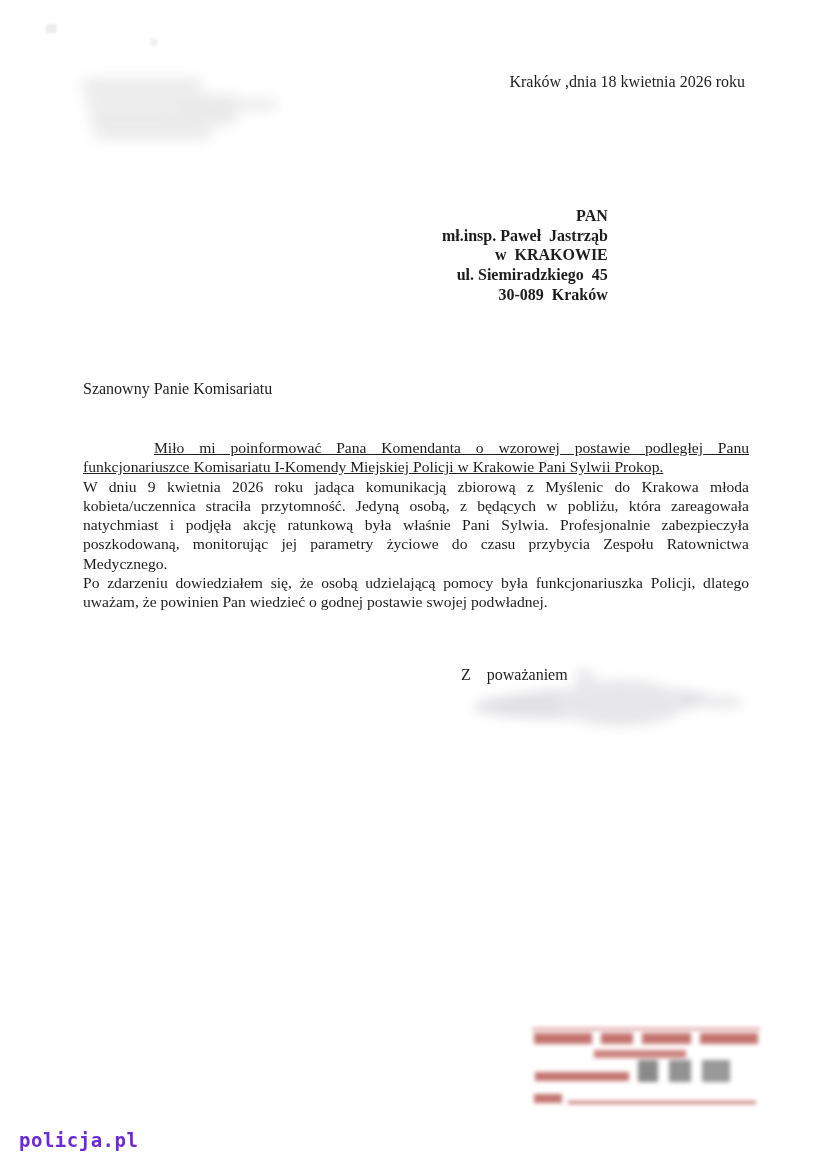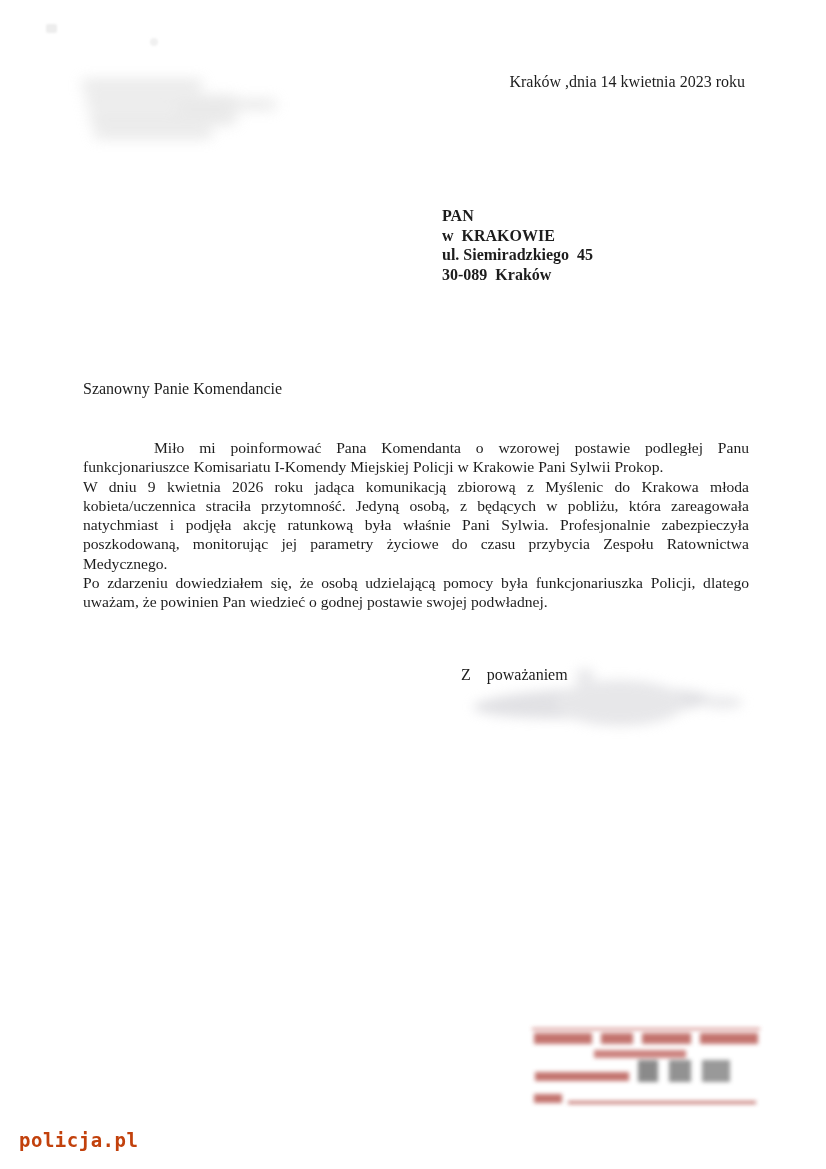--- a/index.html
+++ b/index.html
@@ -158,7 +158,7 @@
     <div class="b-line b5"></div>
   </div>
 
-  <div class="date-line">Kraków ,dnia 14 kwietnia 2023 roku</div>
+  <div class="date-line">Kraków ,dnia 18 kwietnia 2026 roku</div>
 
   <div class="recipient">
     <div>PAN</div>

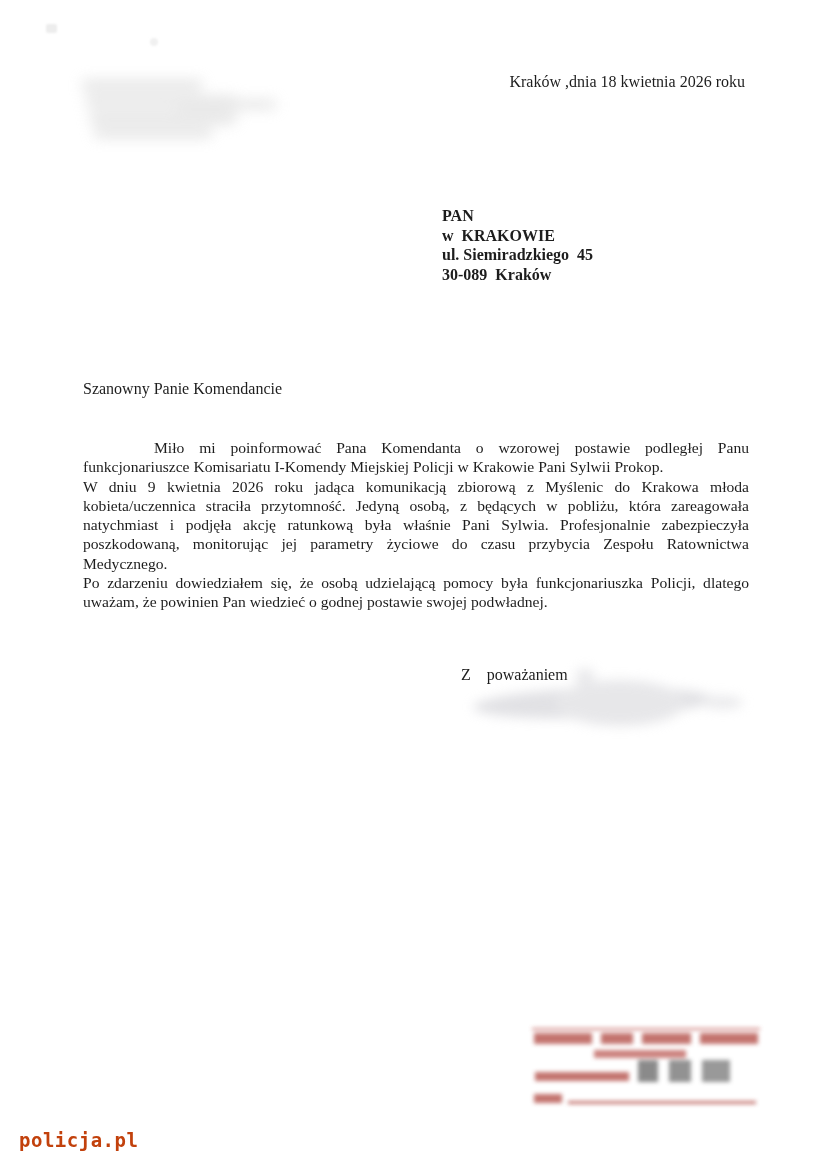--- a/index.html
+++ b/index.html
@@ -54,7 +54,7 @@
     font-size: 16px;
     line-height: 19.7px;
   }
-  .recipient div { white-space: pre-wrap; }
+  .recipient div { white-space: pre-wrap; text-align: right; }
 
   
   .salutation {

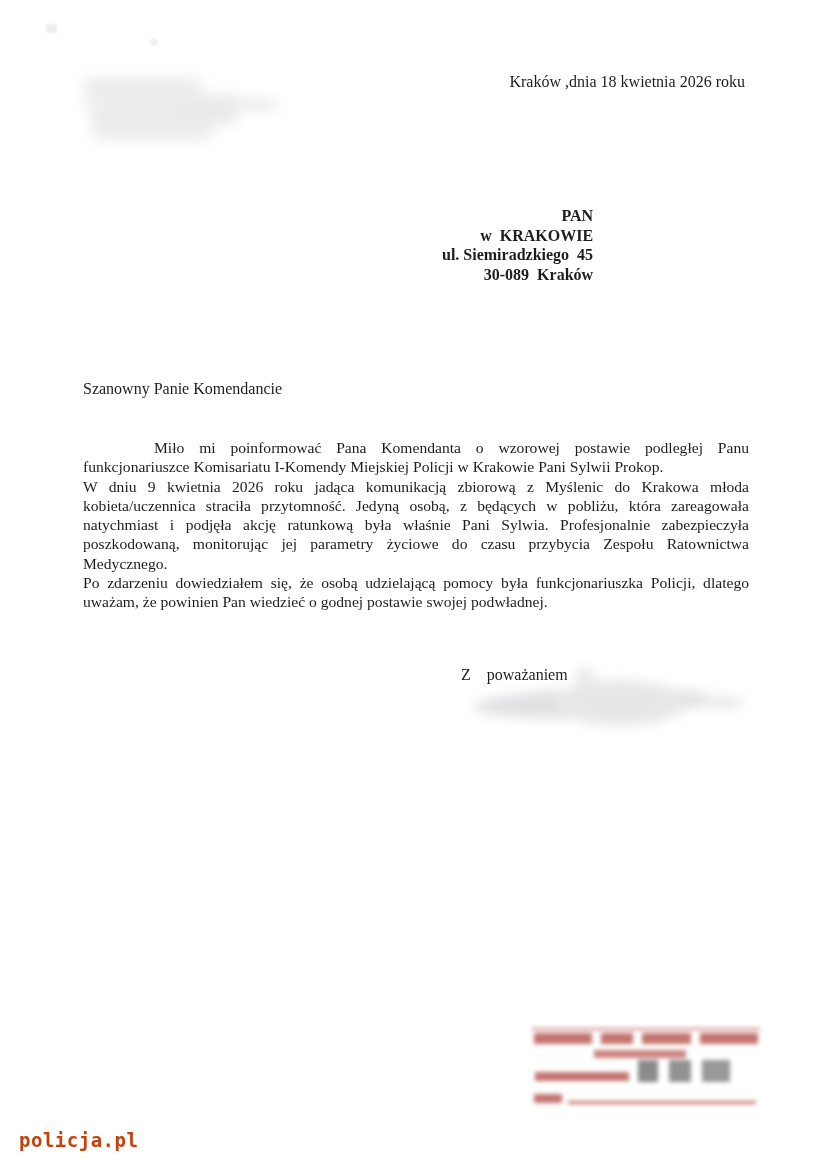--- a/index.html
+++ b/index.html
@@ -162,6 +162,7 @@
 
   <div class="recipient">
     <div>PAN</div>
+    <div>mł.insp. Paweł  Jastrząb</div>
     <div>w  KRAKOWIE</div>
     <div>ul. Siemiradzkiego  45</div>
     <div>30-089  Kraków</div>

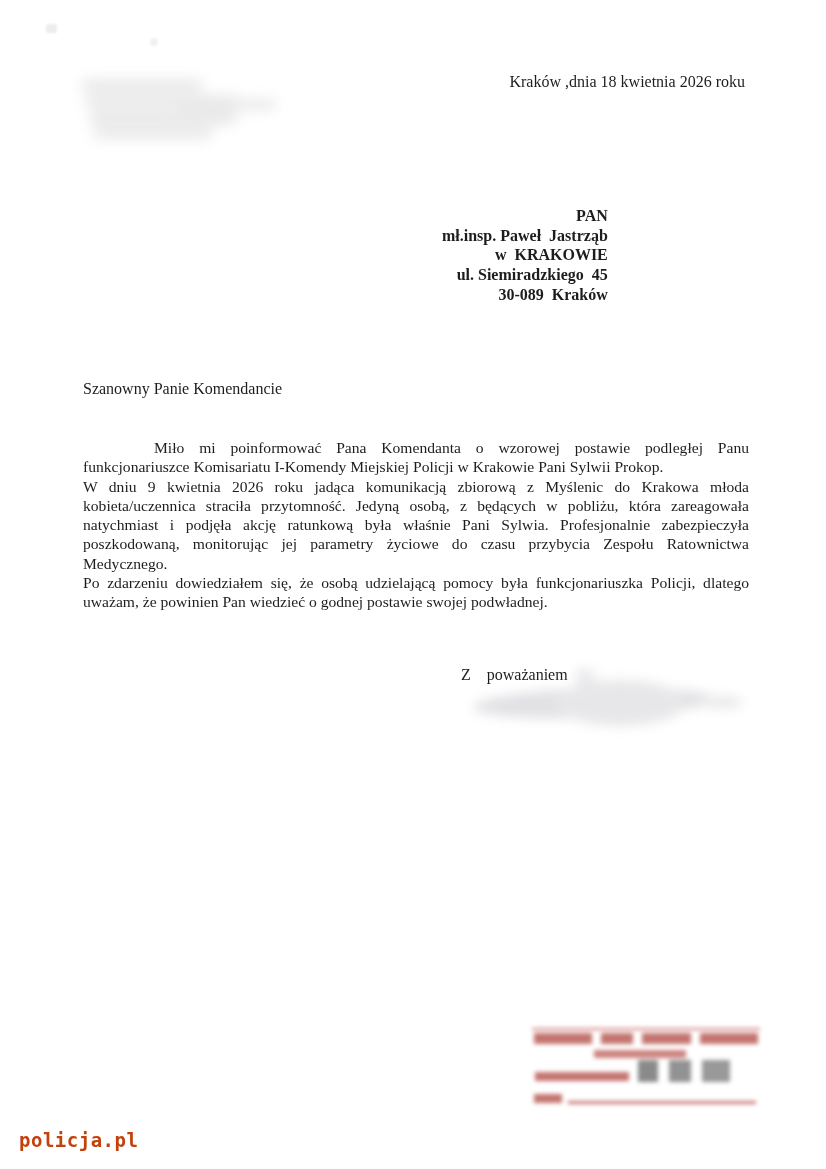--- a/index.html
+++ b/index.html
@@ -168,7 +168,7 @@
     <div>30-089  Kraków</div>
   </div>
 
-  <div class="salutation">Szanowny Panie Komendancie</div>
+  <div class="salutation">Szanowny Panie Komisariatu</div>
 
   <div class="letter-body">
     <p class="indent-first">Miło mi poinformować Pana Komendanta o wzorowej postawie podległej Panu funkcjonariuszce Komisariatu I-Komendy Miejskiej Policji w Krakowie Pani Sylwii Prokop.</p>

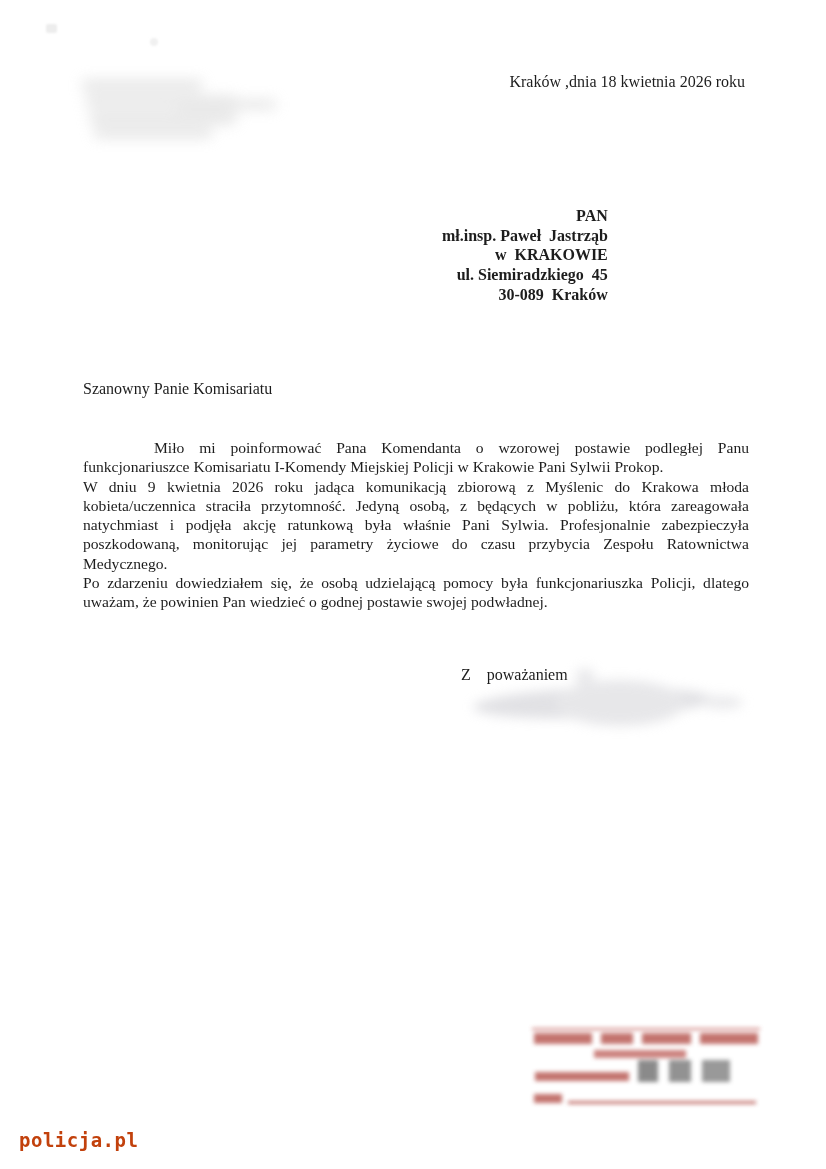--- a/index.html
+++ b/index.html
@@ -75,7 +75,7 @@
     text-align: justify;
   }
   .letter-body p { margin: 0; }
-  .letter-body .indent-first { text-indent: 71px; }
+  .letter-body .indent-first { text-indent: 71px; text-decoration: underline; }
 
   
   .closing {

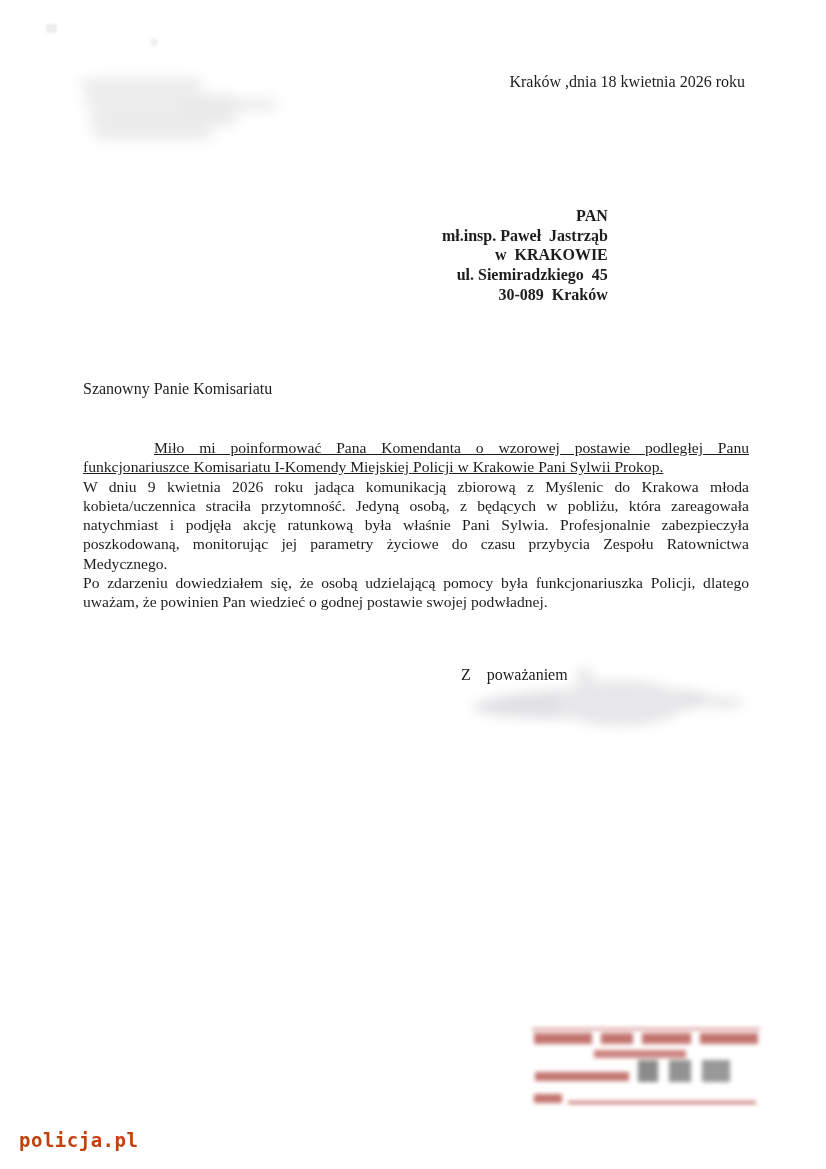--- a/index.html
+++ b/index.html
@@ -139,7 +139,7 @@
     font-weight: 700;
     font-size: 19px;
     letter-spacing: 0.5px;
-    color: #c2410c;
+    color: #6d28d9;
   }
 </style>
 </head>

